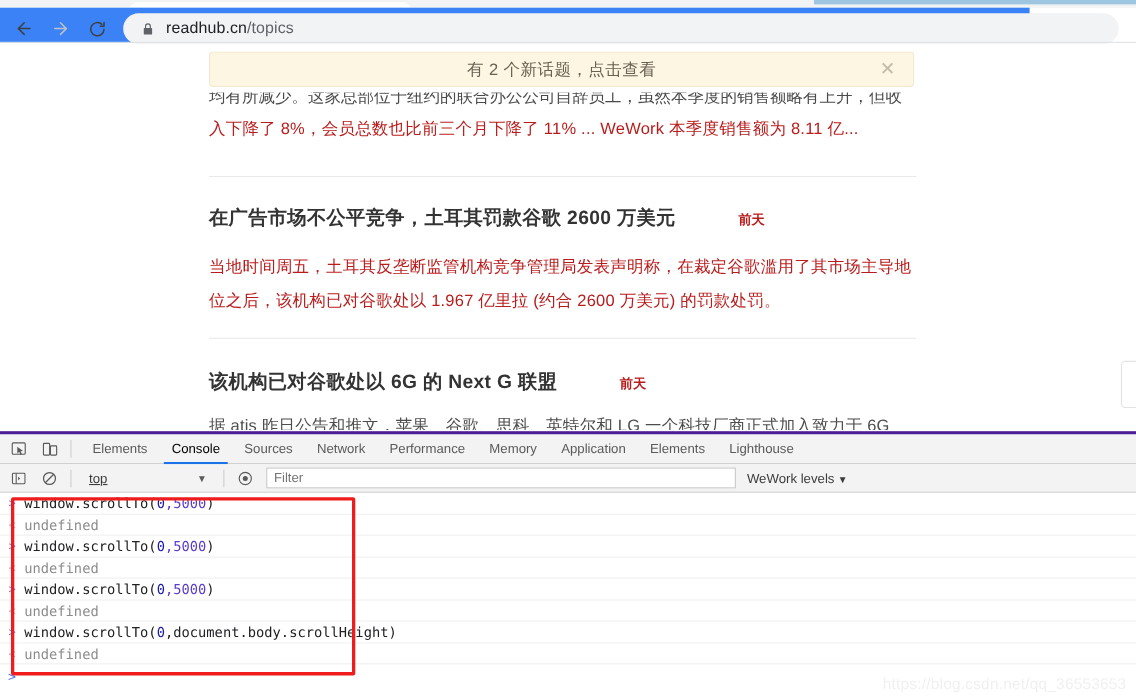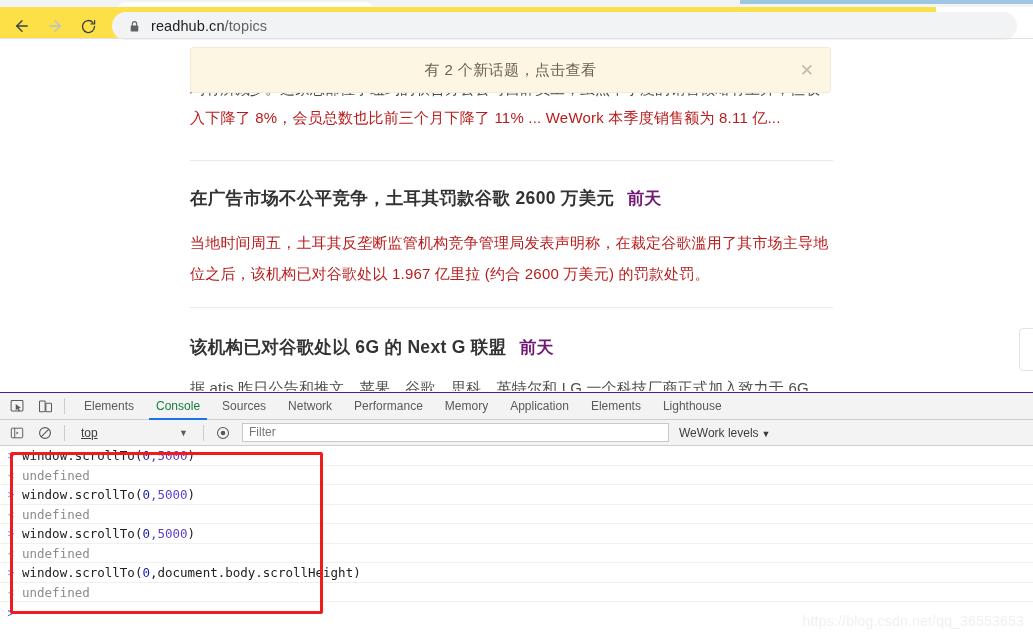--- a/index.html
+++ b/index.html
@@ -26,7 +26,7 @@
 
   .toolbar {
     position:absolute; left:0; top:7px; width:936px; height:32px;
-    background:#fde047;
+    background:#3b82f6;
   }
   .toolbar-divider { position:absolute; left:0; top:38px; width:1033px; height:1px; background:#dfe1e5; }
 

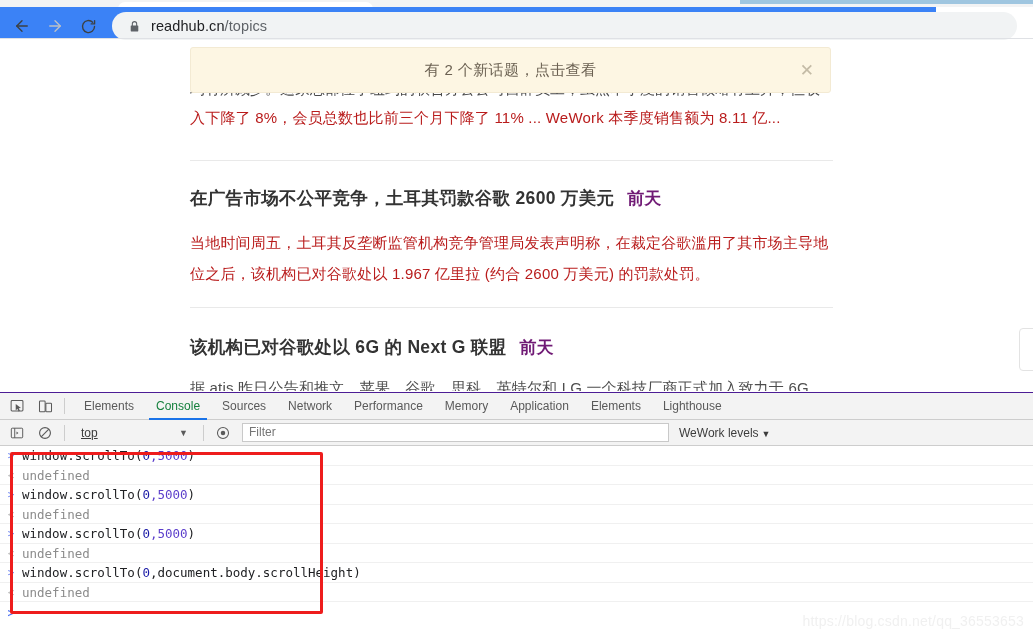--- a/index.html
+++ b/index.html
@@ -60,7 +60,7 @@
   }
 
   .notice {
-    position:absolute; left:190px; top:7px; width:641px; height:46px;
+    position:absolute; left:190px; top:7px; width:641px; height:32px;
     background:#fdf6e3; border:1px solid #f3ead3; border-radius:3px;
     display:flex; align-items:center; justify-content:center;
     z-index:5;

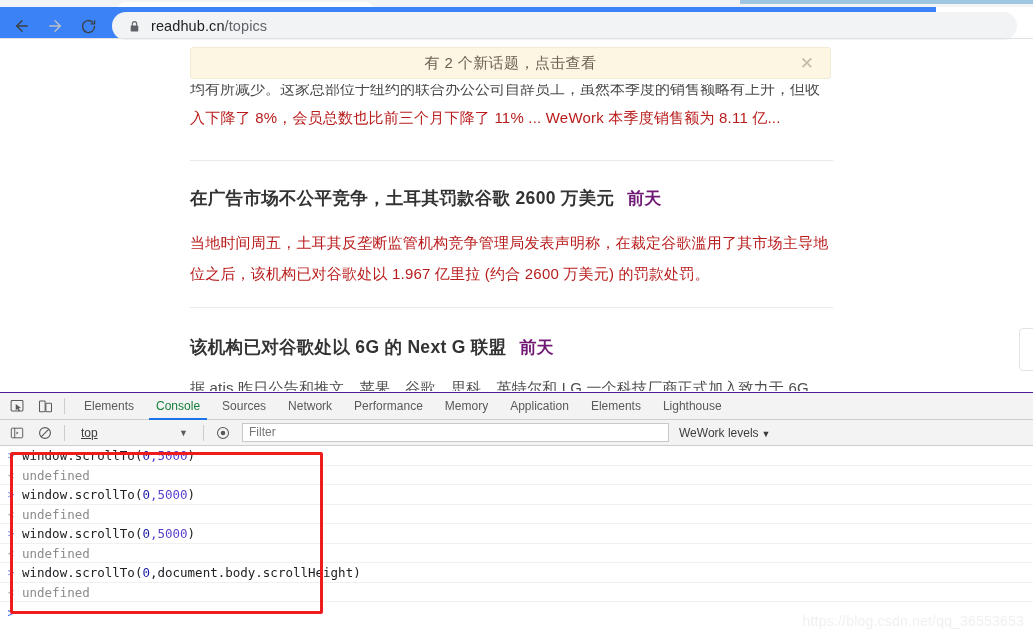--- a/index.html
+++ b/index.html
@@ -84,7 +84,7 @@
   }
   .art-title {
     font-size:17.5px; color:#333333; letter-spacing:.3px; margin:0;
-    display:flex; align-items:baseline; white-space:nowrap;
+    display:flex; align-items:baseline; white-space:nowrap;gap:44px;
   }
   .art-title .t { color:#333; }
   .art-title .time { font-size:17px; color:#701a75; margin-left:13px; letter-spacing:0; }

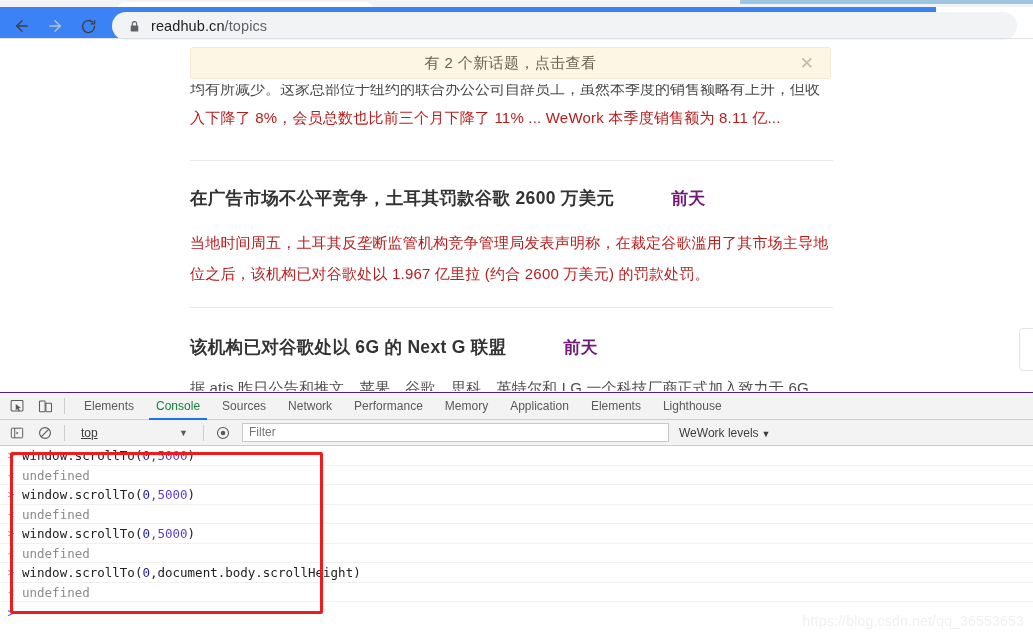--- a/index.html
+++ b/index.html
@@ -87,7 +87,7 @@
     display:flex; align-items:baseline; white-space:nowrap;gap:44px;
   }
   .art-title .t { color:#333; }
-  .art-title .time { font-size:17px; color:#701a75; margin-left:13px; letter-spacing:0; }
+  .art-title .time { font-size:12px; color:#b91c1c; margin-left:13px; letter-spacing:0; }
   .hr { height:1px; background:#e9e9e9; width:643px; }
 
   .blk-wework { position:absolute; left:190px; top:62px; width:650px; }

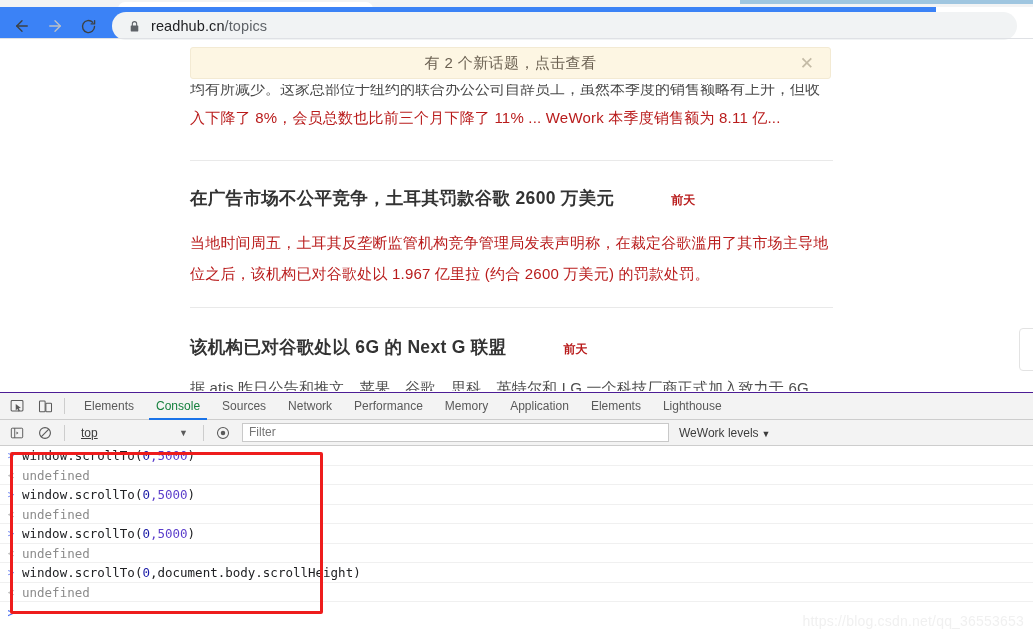--- a/index.html
+++ b/index.html
@@ -107,7 +107,7 @@
   
   .devtools {
     position:absolute; left:0; top:392px; width:1033px; height:244px;
-    background:#ffffff; border-top:1px solid #4c1d95;
+    background:#ffffff; border-top:3px solid #4c1d95;
     font-family: "Liberation Sans", sans-serif;
   }
 

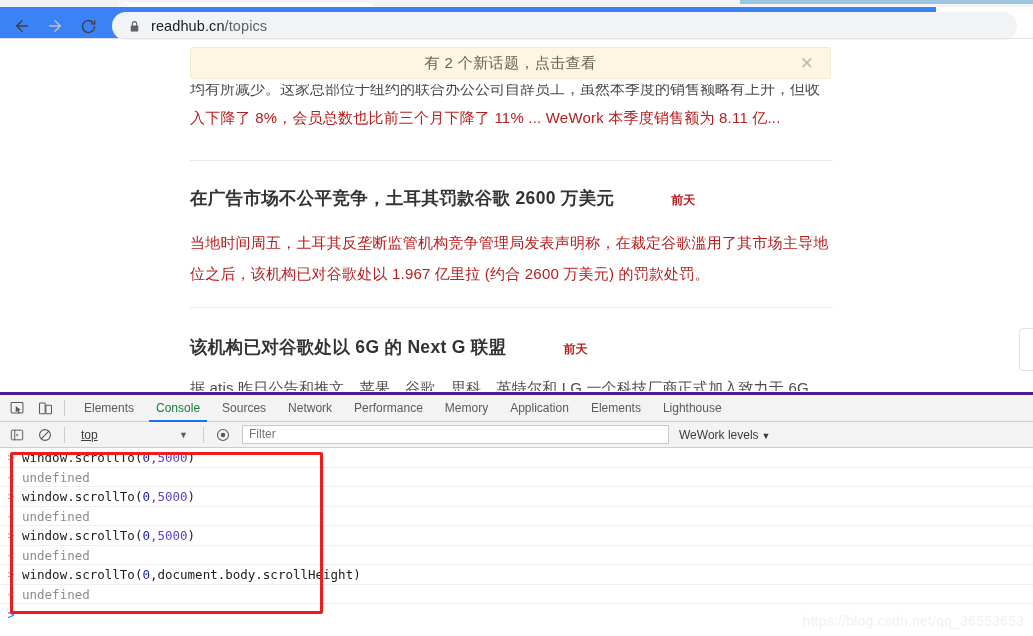--- a/index.html
+++ b/index.html
@@ -127,7 +127,7 @@
     align-items:center; font-size:12px; color:#5a5a5a; cursor:pointer;
     white-space:nowrap;
   }
-  .dt-tab.active { color:#15803d; }
+  .dt-tab.active { color:#000000; }
   .dt-tab.active::after {
     content:""; position:absolute; left:4px; right:4px; bottom:0; height:2px; background:#1a73e8;
   }

